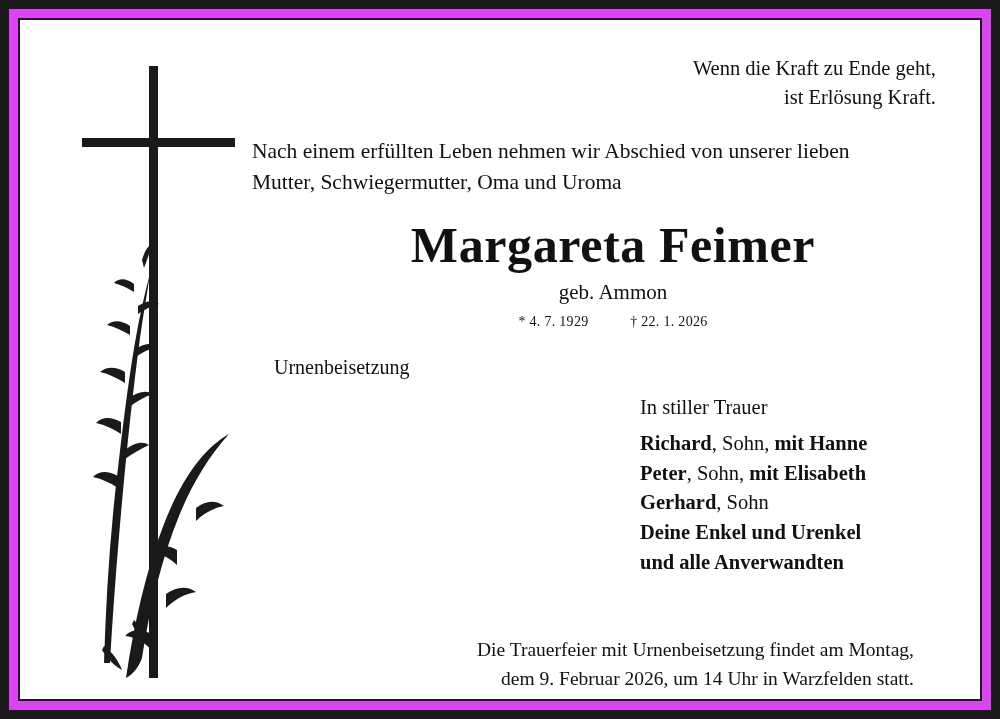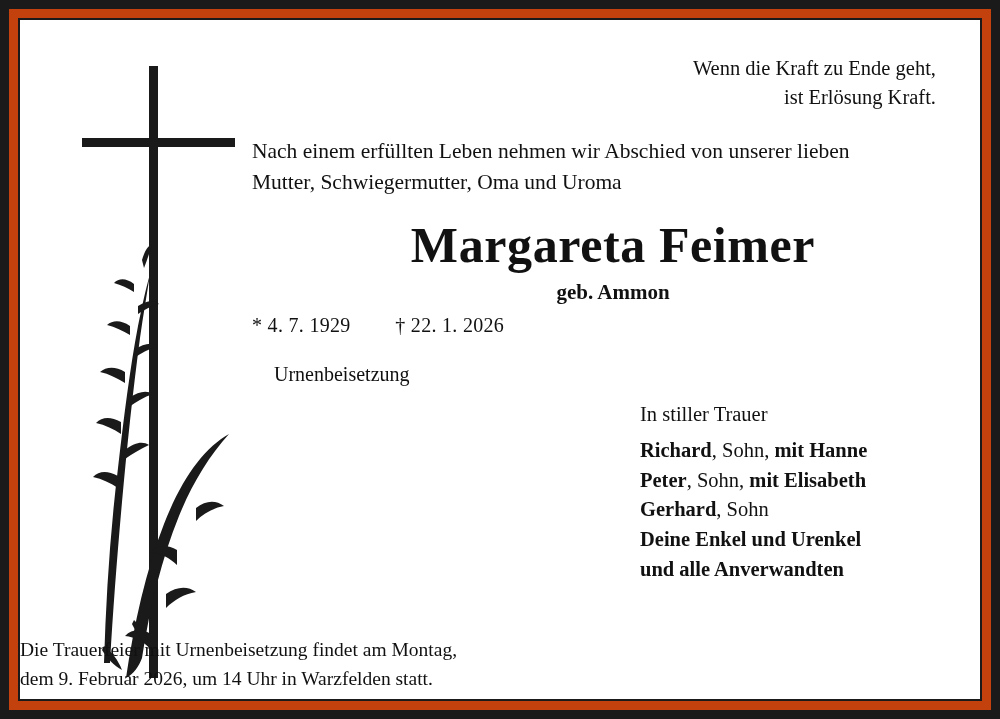--- a/index.html
+++ b/index.html
@@ -20,7 +20,7 @@
     box-sizing: border-box;
     width: 1000px;
     height: 719px;
-    background: #c2410c;
+    background: #d946ef;
     border: 9px solid #1a1a1a;
     padding: 9px;
   }

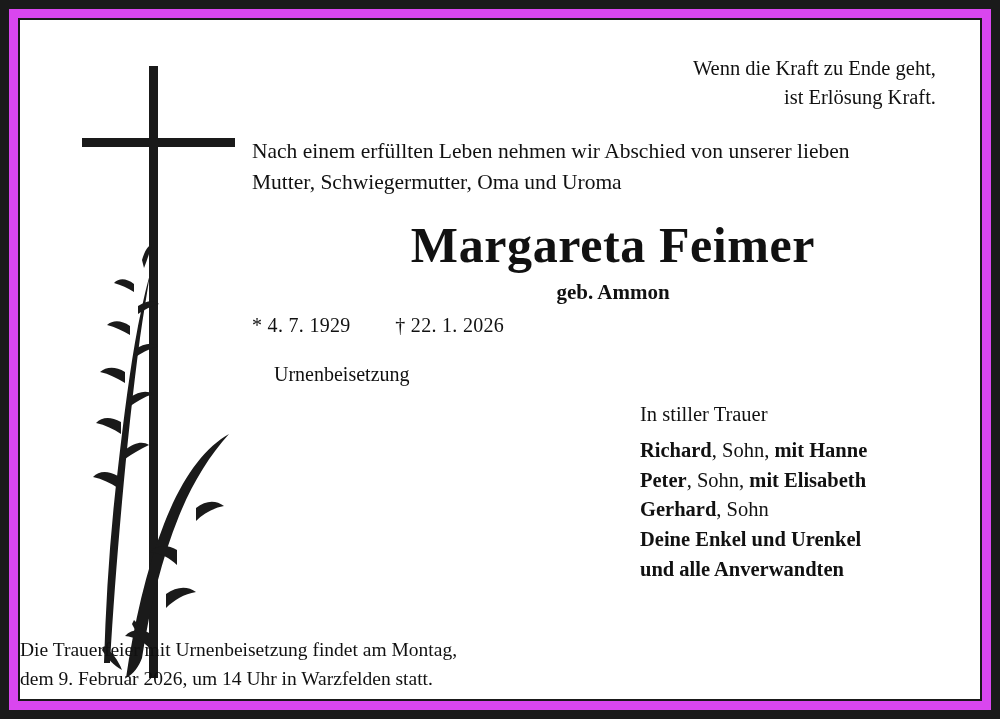--- a/index.html
+++ b/index.html
@@ -81,7 +81,7 @@
     margin-top: 9px;
     text-align: center;
     font-size: 21px;
-    font-weight: bold;
+    font-weight: normal;
   }
 
   .dates {

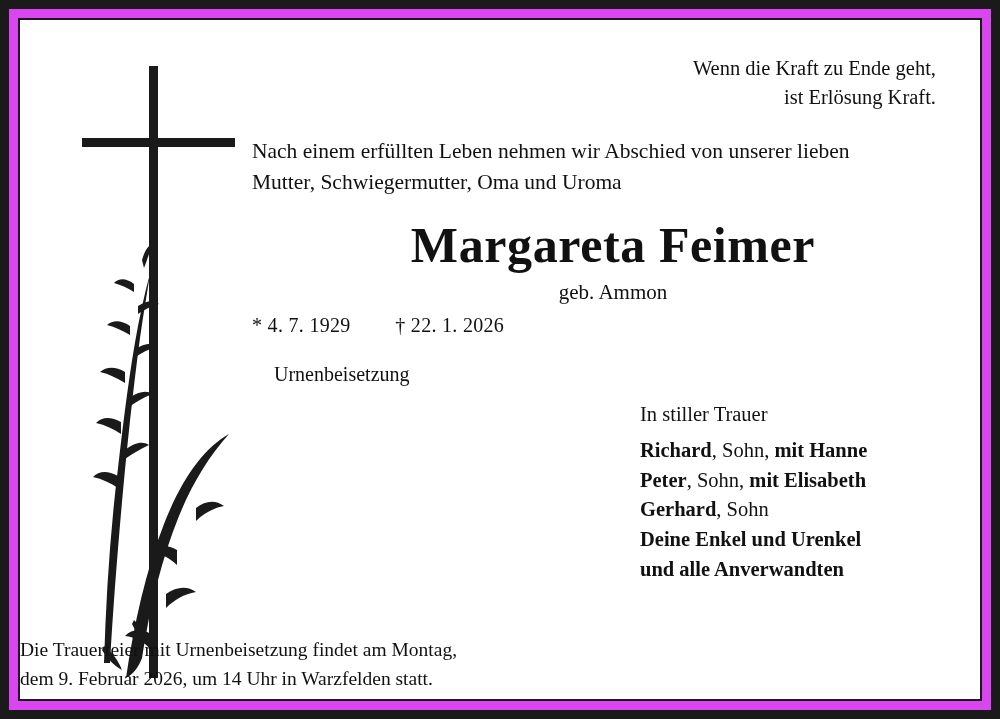--- a/index.html
+++ b/index.html
@@ -86,8 +86,8 @@
 
   .dates {
     margin-top: 9px;
-    text-align: left;
-    font-size: 20px;
+    text-align: center;
+    font-size: 14px;
     letter-spacing: 0.3px;
   }
   .dates .sep { display: inline-block; width: 34px; }

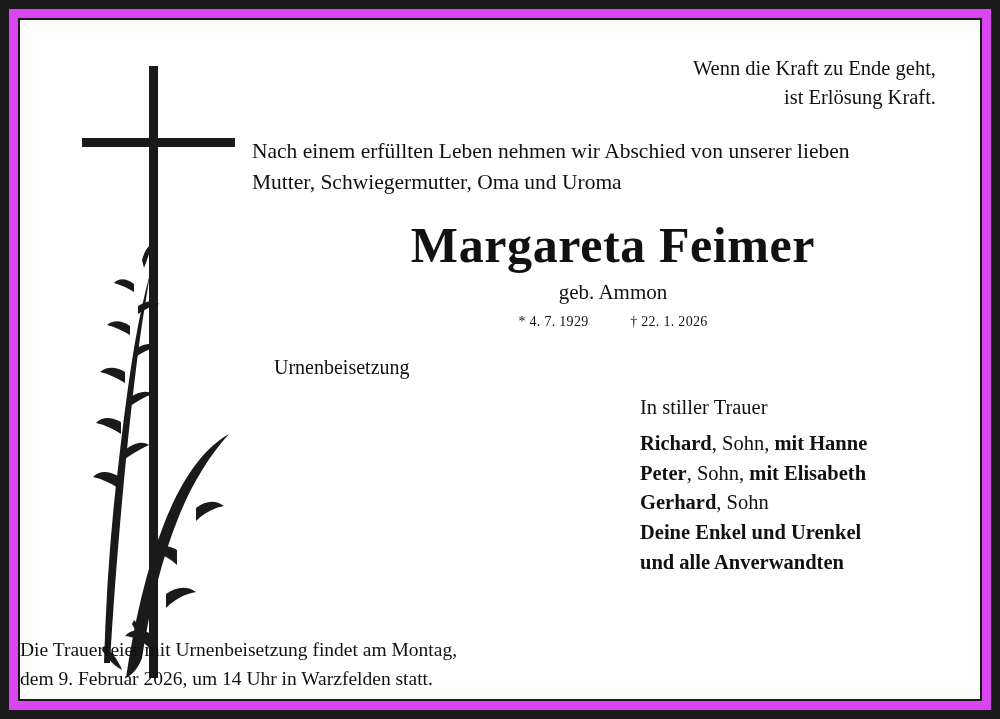--- a/index.html
+++ b/index.html
@@ -117,7 +117,7 @@
     left: 0;
     right: 0;
     bottom: 6px;
-    text-align: left;
+    text-align: right;
     font-size: 19.5px;
     line-height: 1.5;
     padding-right: 66px;

